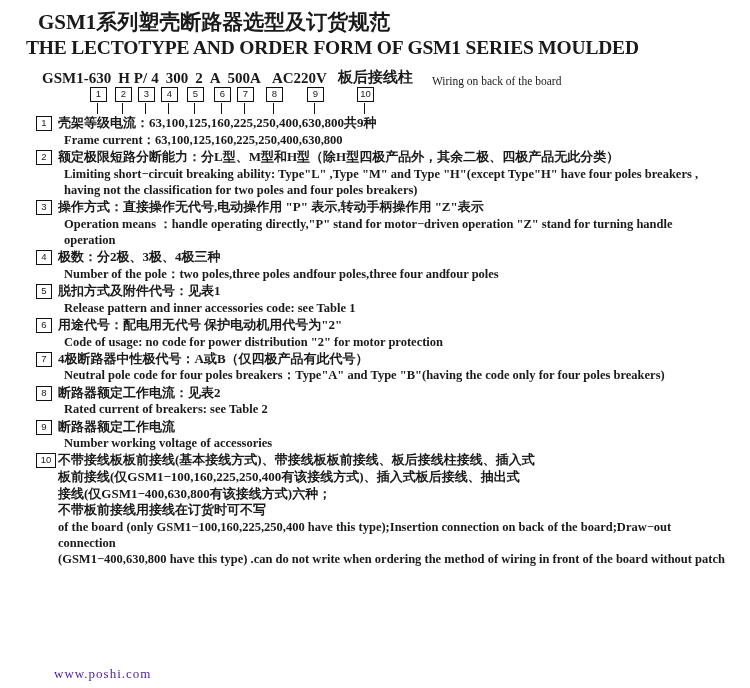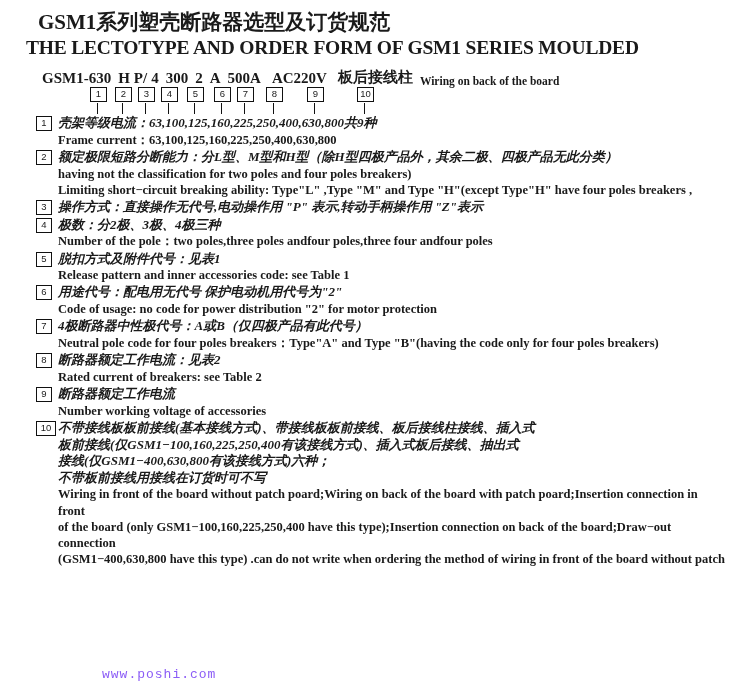--- a/index.html
+++ b/index.html
@@ -58,8 +58,8 @@
   }
   .cd-small {
     font-size: 11.5px;
-    font-weight: bold;
-    margin-left: 7px;
+    font-weight: normal;
+    margin-left: 19px;
   }
   .gap { width: 7px; }
   .gap-s { width: 4px; }

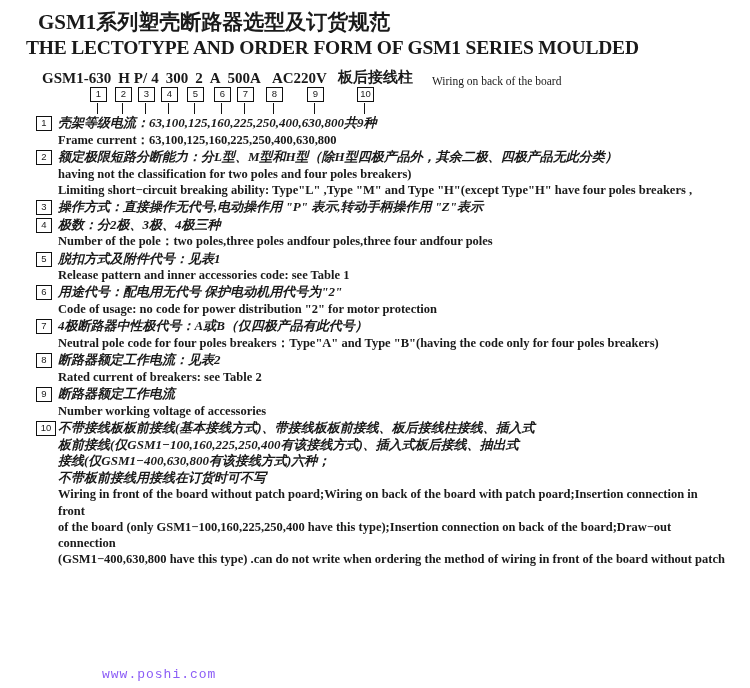--- a/index.html
+++ b/index.html
@@ -125,7 +125,6 @@
     font-weight: bold;
     line-height: 1.28;
     white-space: nowrap;
-    font-style: italic;
   }
   .en {
     font-size: 12.5px;

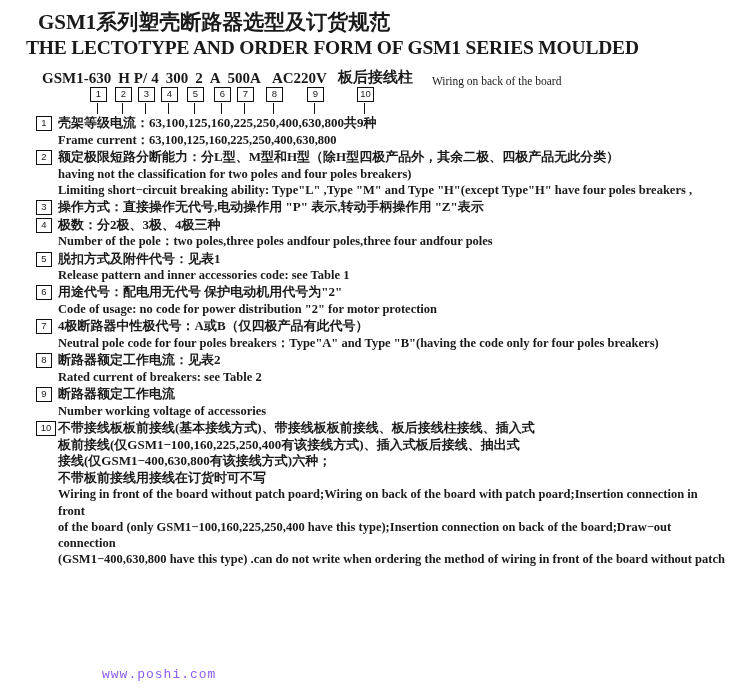--- a/index.html
+++ b/index.html
@@ -132,7 +132,7 @@
     line-height: 1.3;
     font-family: "Liberation Serif", "DejaVu Serif", serif;
   }
-  .en.indent { margin-left: 0; }
+  .en.indent { margin-left: 6px; }
 
   .watermark {
     position: absolute;

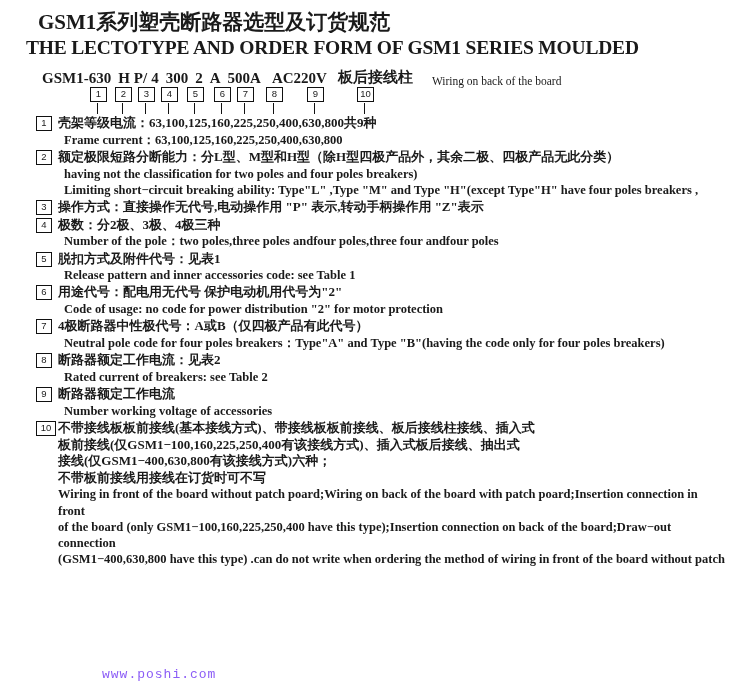--- a/index.html
+++ b/index.html
@@ -215,8 +215,8 @@
     <div class="item">
       <span class="marker">2</span>
       <div class="cn">额定极限短路分断能力：分L型、M型和H型（除H型四极产品外，其余二极、四极产品无此分类）</div>
+      <div class="en indent">Limiting short−circuit breaking ability: Type"L" ,Type "M" and Type "H"(except Type"H" have four poles breakers ,</div>
       <div class="en indent">having not the classification for two poles and four poles breakers)</div>
-      <div class="en indent">Limiting short−circuit breaking ability: Type"L" ,Type "M" and Type "H"(except Type"H" have four poles breakers ,</div>
     </div>
 
     <div class="item">

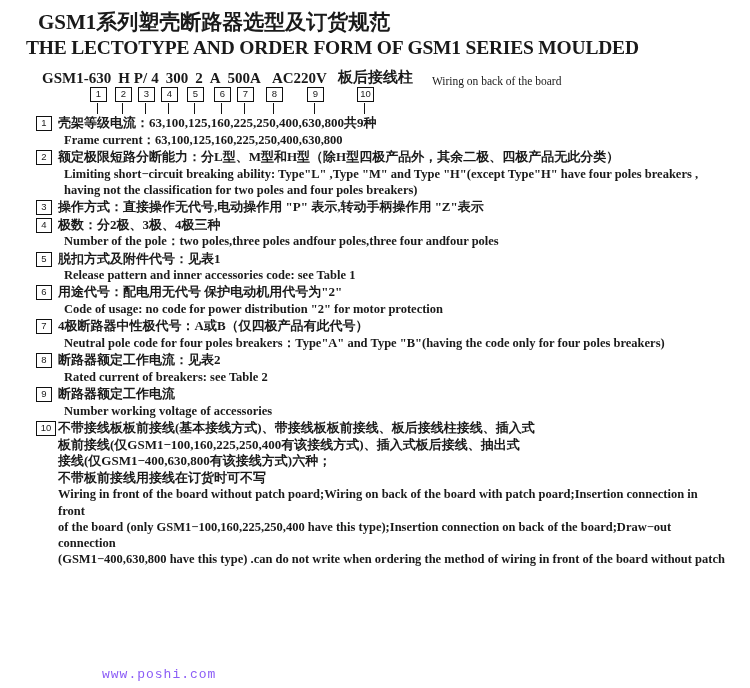--- a/index.html
+++ b/index.html
@@ -222,6 +222,7 @@
     <div class="item">
       <span class="marker">3</span>
       <div class="cn">操作方式：直接操作无代号,电动操作用 "P" 表示,转动手柄操作用 "Z"表示</div>
+      <div class="en indent">Operation means ：handle operating directly,"P" stand for motor−driven operation "Z" stand for turning handle operation</div>
     </div>
 
     <div class="item">

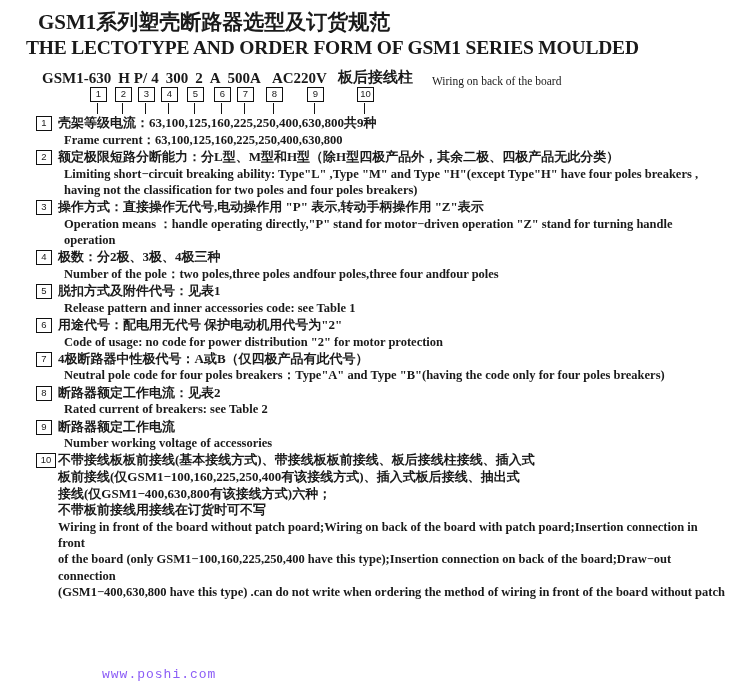--- a/index.html
+++ b/index.html
@@ -267,7 +267,6 @@
       <div class="cn">板前接线(仅GSM1−100,160,225,250,400有该接线方式)、插入式板后接线、抽出式</div>
       <div class="cn">接线(仅GSM1−400,630,800有该接线方式)六种；</div>
       <div class="cn">不带板前接线用接线在订货时可不写</div>
-      <div class="en">Wiring in front of the board without patch poard;Wiring on back of the board with patch poard;Insertion connection in front</div>
       <div class="en">of the board (only GSM1−100,160,225,250,400 have this type);Insertion connection on back of the board;Draw−out connection</div>
       <div class="en">(GSM1−400,630,800 have this type) .can do not write when ordering the method of wiring in front of the board without patch</div>
     </div>

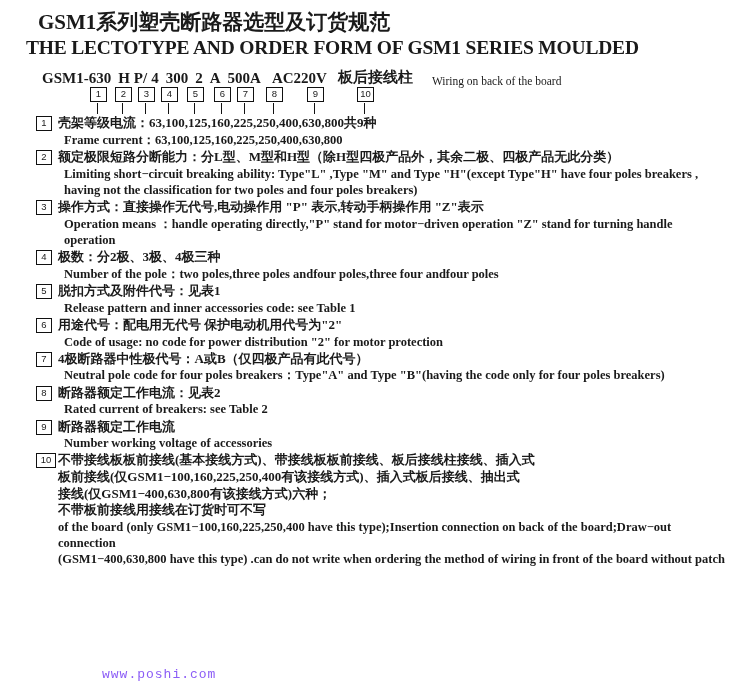--- a/index.html
+++ b/index.html
@@ -139,10 +139,9 @@
     left: 54px;
     bottom: 6px;
     font-size: 13px;
-    color: #8b5cf6;
-    font-family: Liberation Mono, monospace;
+    color: #4c1d95;
+    font-family: Liberation Serif, serif;
     letter-spacing: 1px;
-    margin-left: 48px;
   }
 </style>
 </head>

